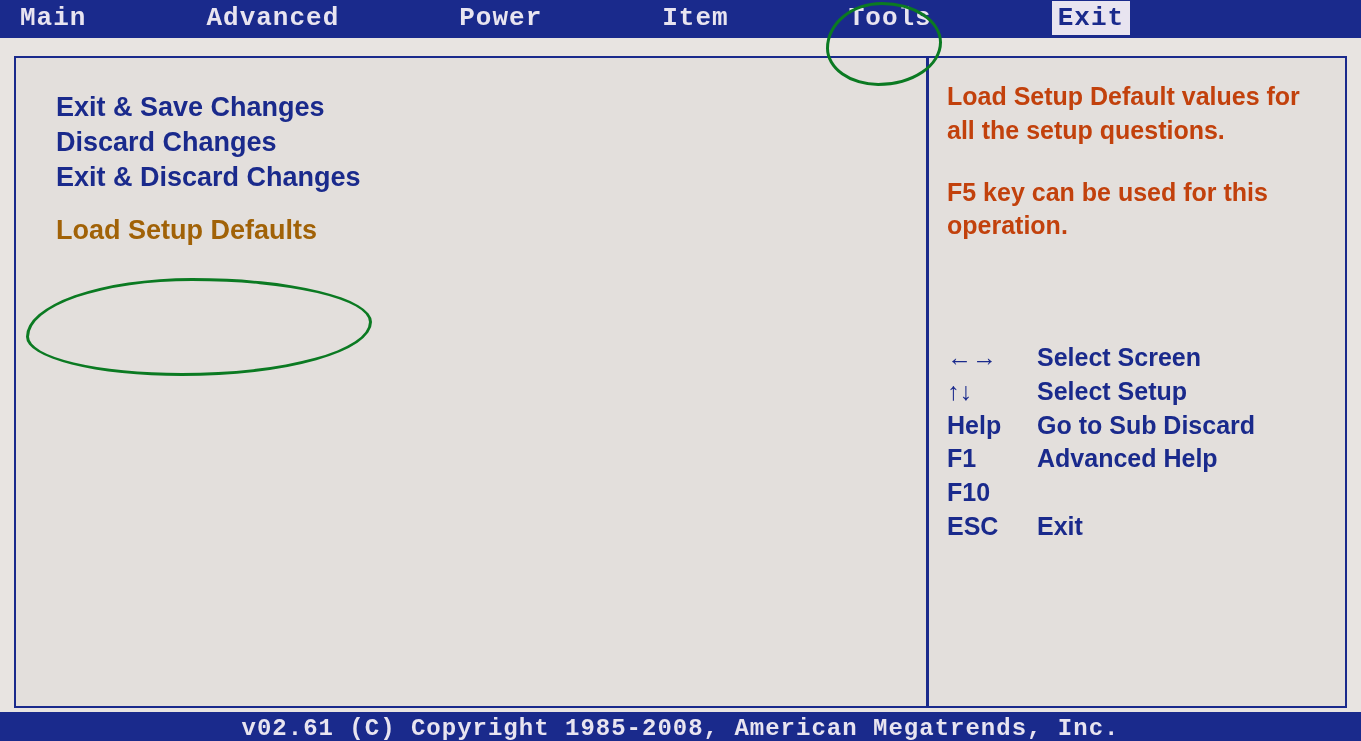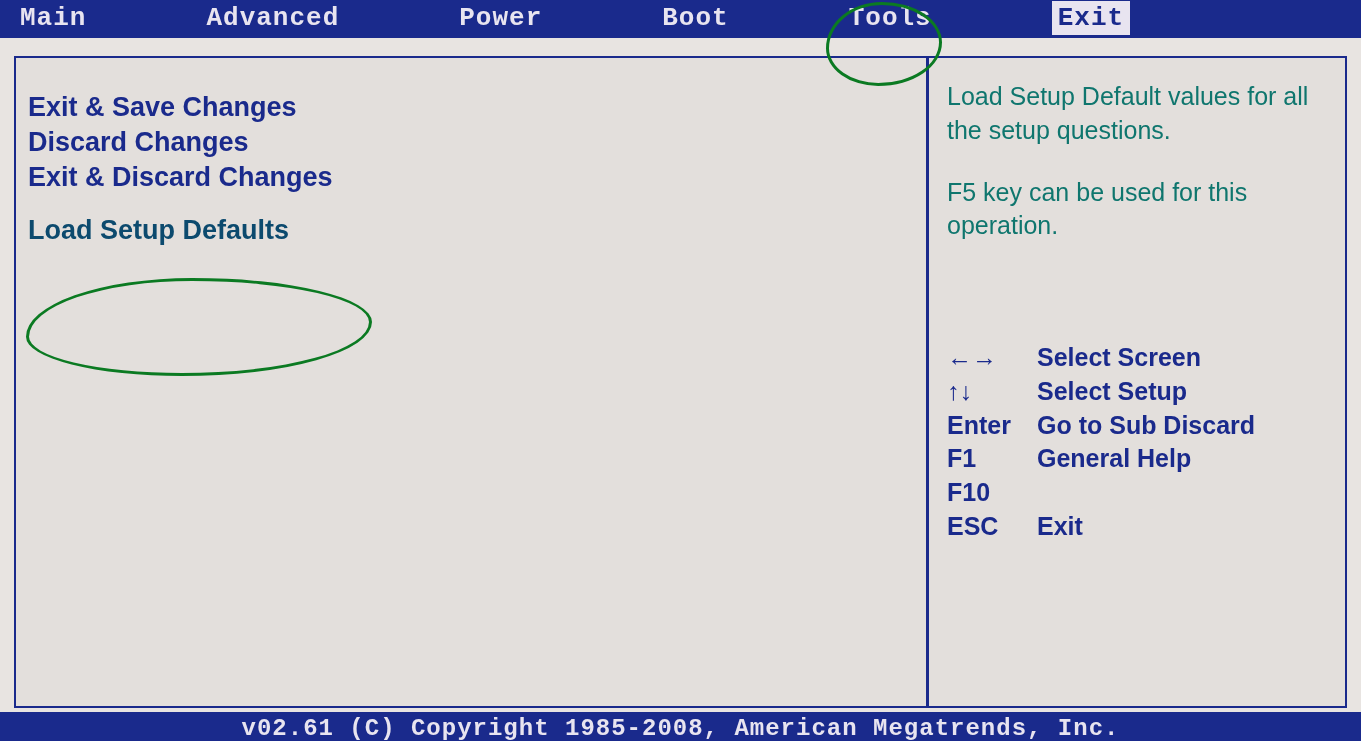--- a/index.html
+++ b/index.html
@@ -31,7 +31,7 @@
     <span class="menubar-item">Main</span>
     <span class="menubar-item">Advanced</span>
     <span class="menubar-item">Power</span>
-    <span class="menubar-item">Boot</span>
+    <span class="menubar-item">Item</span>
     <span class="menubar-item">Tools</span>
     <span class="menubar-item active">Exit</span>
   </div>

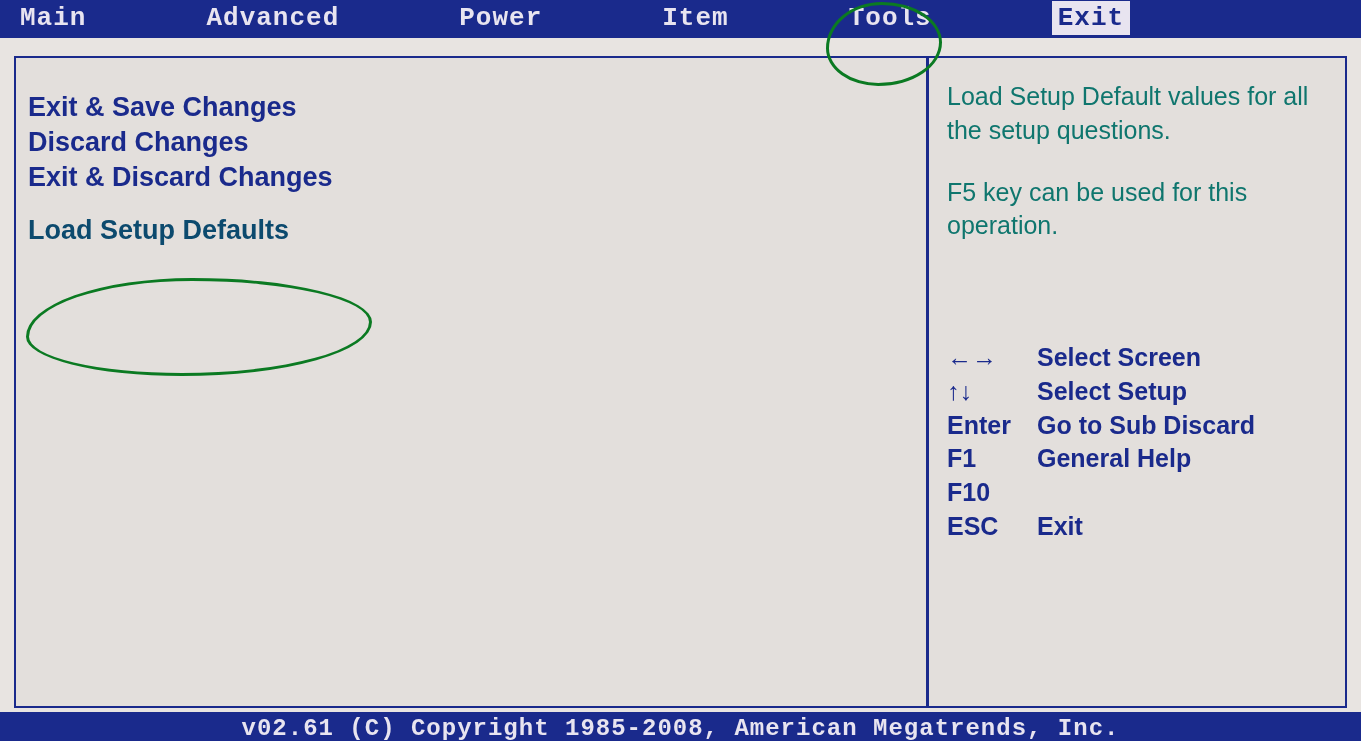--- a/index.html
+++ b/index.html
@@ -7,7 +7,7 @@
   .menubar-item{color:#e8e4f0;font-size:26px;font-weight:bold;letter-spacing:1px;font-family:"Lucida Console","Courier New",monospace;cursor:pointer}
   .menubar-item.active{background:#e8e4f0;color:#1a2a8c;padding:2px 6px}
   .body{display:flex;height:648px;border:2px solid #1a2a8c;margin:18px 14px 0 14px}
-  .main-panel{flex:1;background:#e3dfdc;padding:30px 12px;min-width:0;position:relative}
+  .main-panel{flex:1;background:#e3dfdc;padding:30px 40px;min-width:0;position:relative}
   .menu-item{color:#1a2a8c;font-size:27px;font-weight:bold;font-family:Arial,sans-serif;margin:4px 0;cursor:pointer}
   .menu-item.selected{color:#0c4a6e;margin-top:22px}
   .help-panel{width:380px;background:#e3dfdc;border-left:3px solid #1a2a8c;padding:22px 18px;display:flex;flex-direction:column}

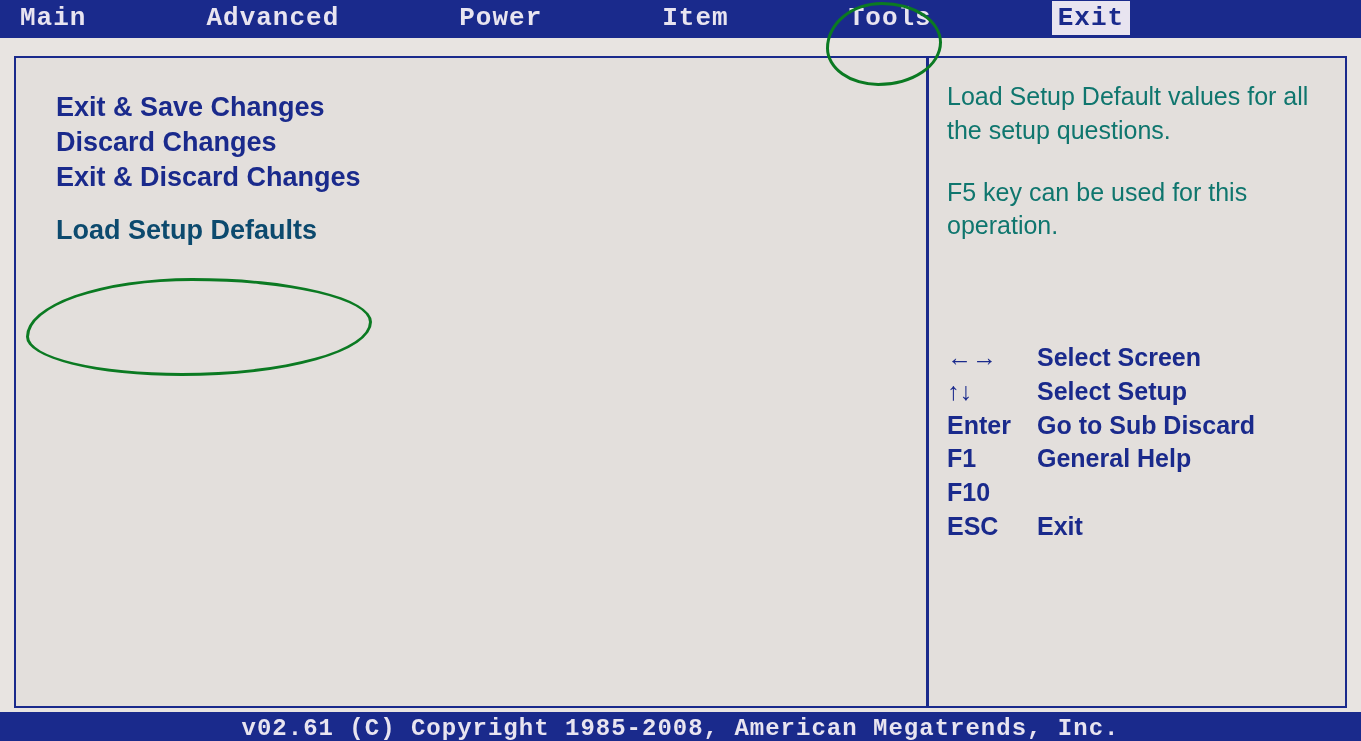--- a/index.html
+++ b/index.html
@@ -11,7 +11,7 @@
   .menu-item{color:#1a2a8c;font-size:27px;font-weight:bold;font-family:Arial,sans-serif;margin:4px 0;cursor:pointer}
   .menu-item.selected{color:#0c4a6e;margin-top:22px}
   .help-panel{width:380px;background:#e3dfdc;border-left:3px solid #1a2a8c;padding:22px 18px;display:flex;flex-direction:column}
-  .help-text{color:#0f766e;font-size:25px;font-weight:normal;font-family:Arial,sans-serif;line-height:1.35}
+  .help-text{color:#c2410c;font-size:25px;font-weight:bold;font-family:Arial,sans-serif;line-height:1.35}
   .help-text p{margin:0 0 28px 0}
   .key-help{margin-top:70px}
   .key-row{display:flex;color:#1a2a8c;font-size:25px;font-weight:bold;font-family:Arial,sans-serif;line-height:1.35;margin:0}

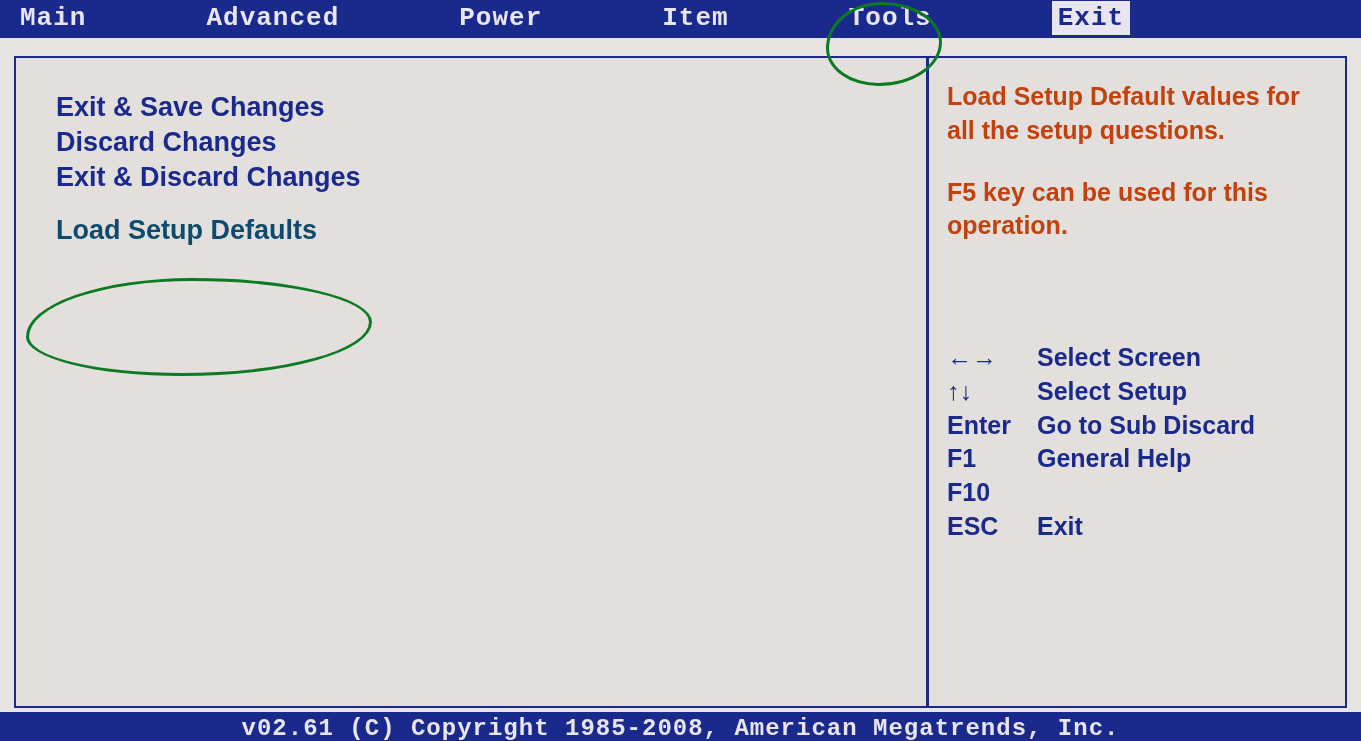--- a/index.html
+++ b/index.html
@@ -9,7 +9,7 @@
   .body{display:flex;height:648px;border:2px solid #1a2a8c;margin:18px 14px 0 14px}
   .main-panel{flex:1;background:#e3dfdc;padding:30px 40px;min-width:0;position:relative}
   .menu-item{color:#1a2a8c;font-size:27px;font-weight:bold;font-family:Arial,sans-serif;margin:4px 0;cursor:pointer}
-  .menu-item.selected{color:#0c4a6e;margin-top:22px}
+  .menu-item.selected{color:#a16207;margin-top:22px}
   .help-panel{width:380px;background:#e3dfdc;border-left:3px solid #1a2a8c;padding:22px 18px;display:flex;flex-direction:column}
   .help-text{color:#c2410c;font-size:25px;font-weight:bold;font-family:Arial,sans-serif;line-height:1.35}
   .help-text p{margin:0 0 28px 0}

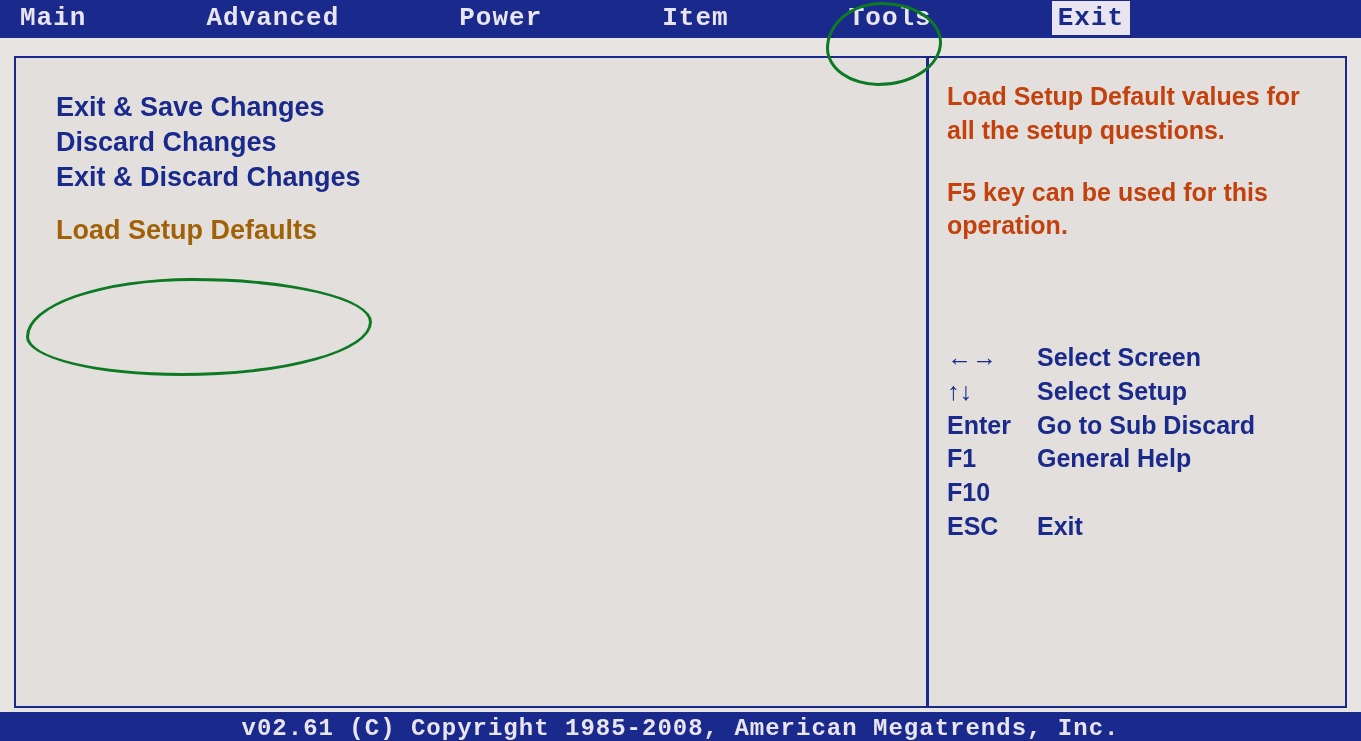--- a/index.html
+++ b/index.html
@@ -60,7 +60,7 @@
             <span>Select Setup</span>
           </div>
         <div class="key-row">
-            <span class="k">Enter</span>
+            <span class="k">Help</span>
             <span>Go to Sub Discard</span>
           </div>
         <div class="key-row">

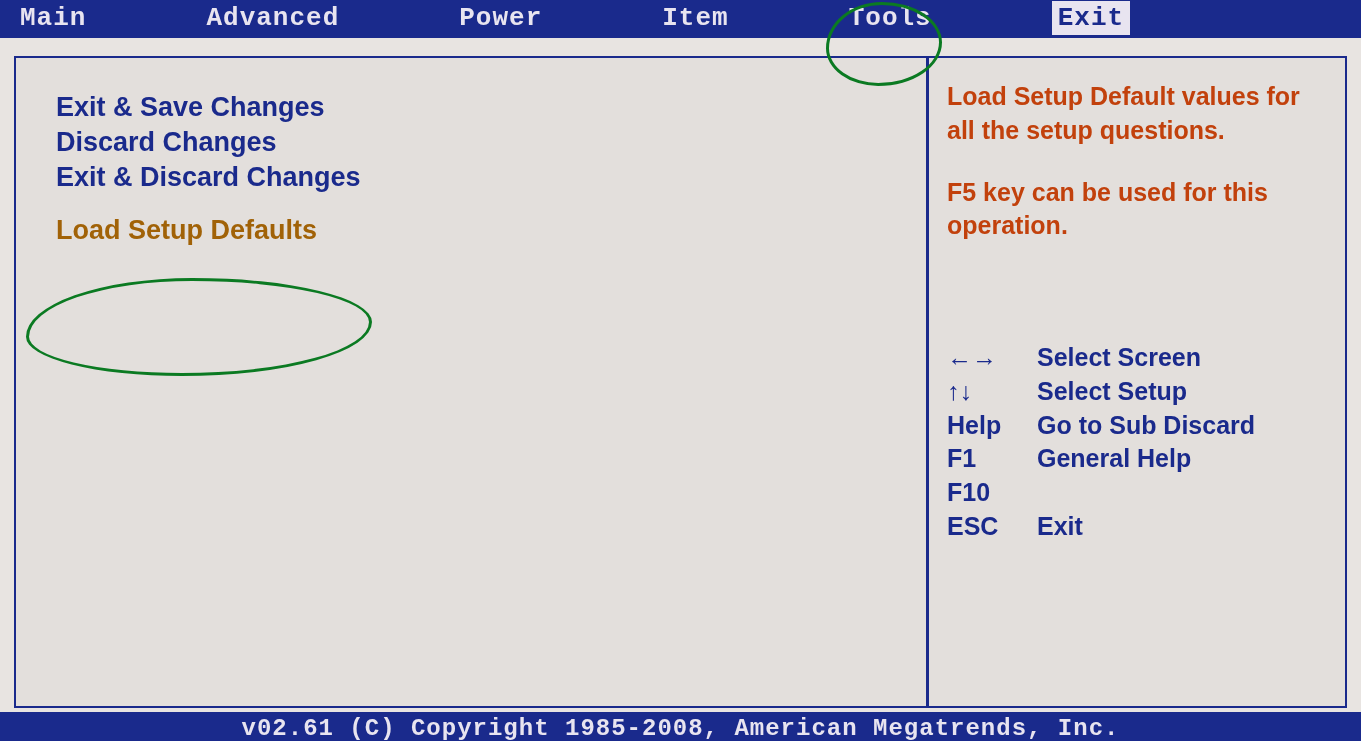--- a/index.html
+++ b/index.html
@@ -65,7 +65,7 @@
           </div>
         <div class="key-row">
             <span class="k">F1</span>
-            <span>General Help</span>
+            <span>Advanced Help</span>
           </div>
         <div class="key-row">
             <span class="k">F10</span>

